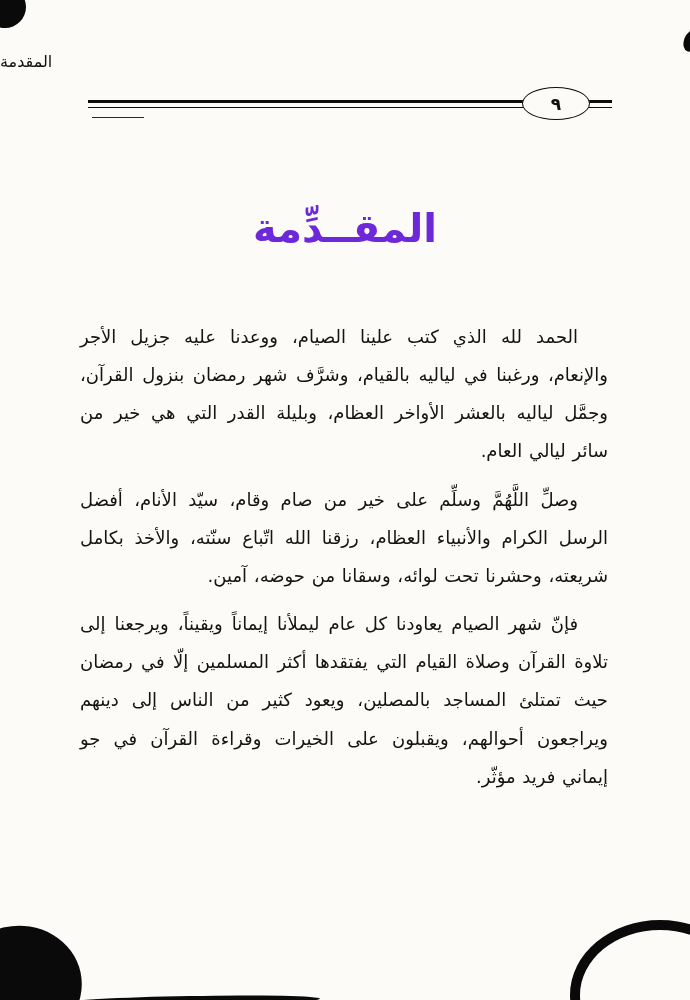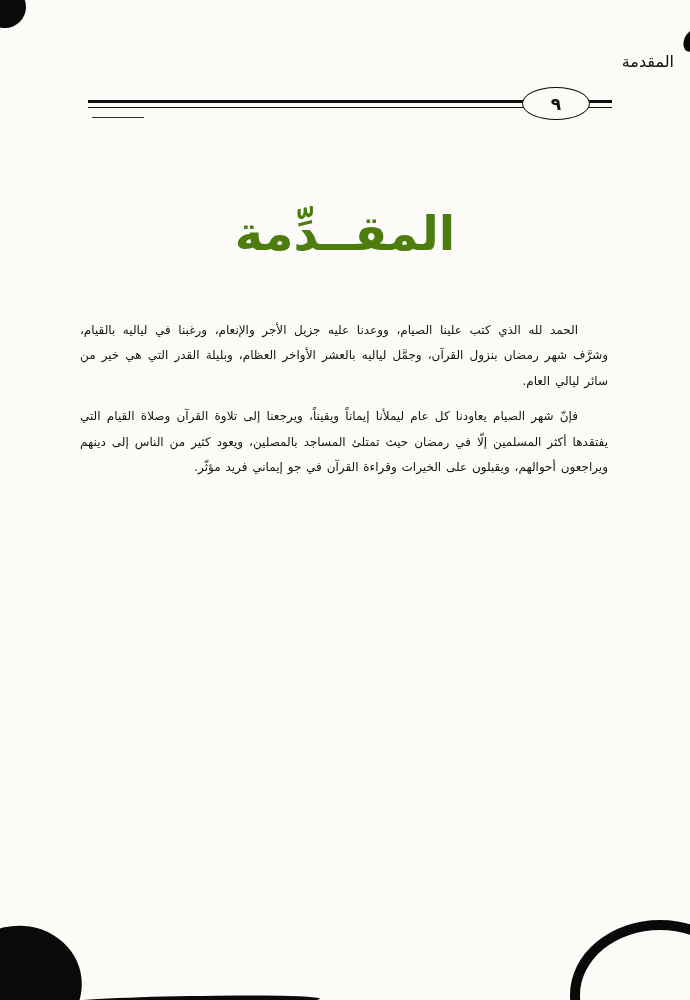--- a/index.html
+++ b/index.html
@@ -23,7 +23,7 @@
   .running-head {
     position: absolute;
     top: 52px; left: 0; right: 16px;
-    text-align: right;
+    text-align: left;
     font-size: 16px;
     letter-spacing: 0.5px;
     color: #111;

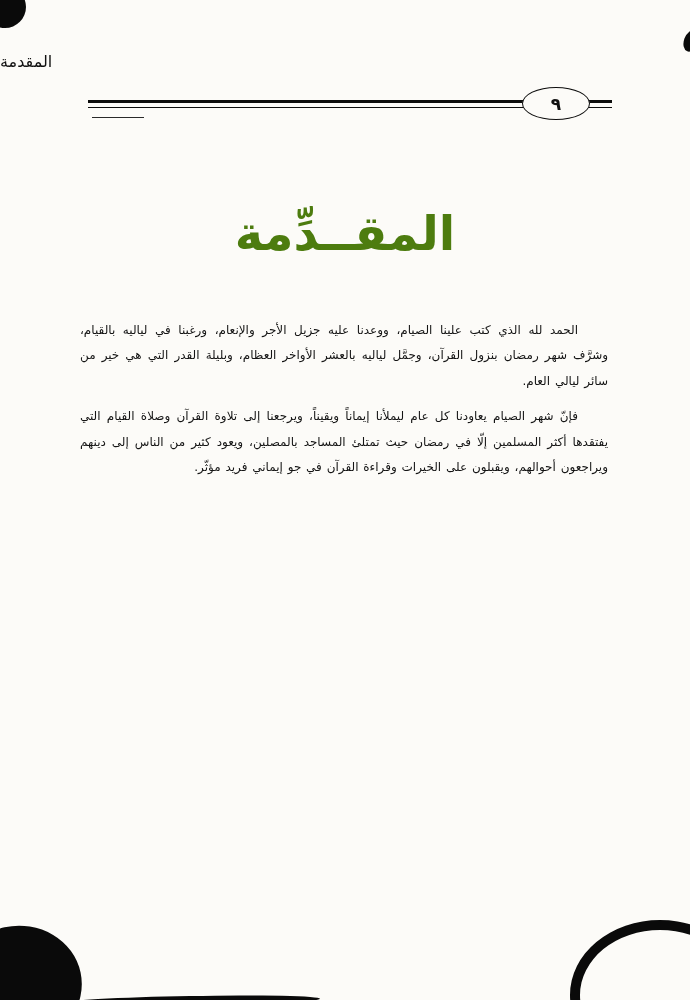--- a/index.html
+++ b/index.html
@@ -63,9 +63,9 @@
     position: absolute;
     top: 205px; left: 0; right: 0;
     text-align: center;
-    font-size: 48px;
+    font-size: 40px;
     font-weight: bold;
-    color: #4d7c0f;
+    color: #6d28d9;
     letter-spacing: -1px;
   }
 

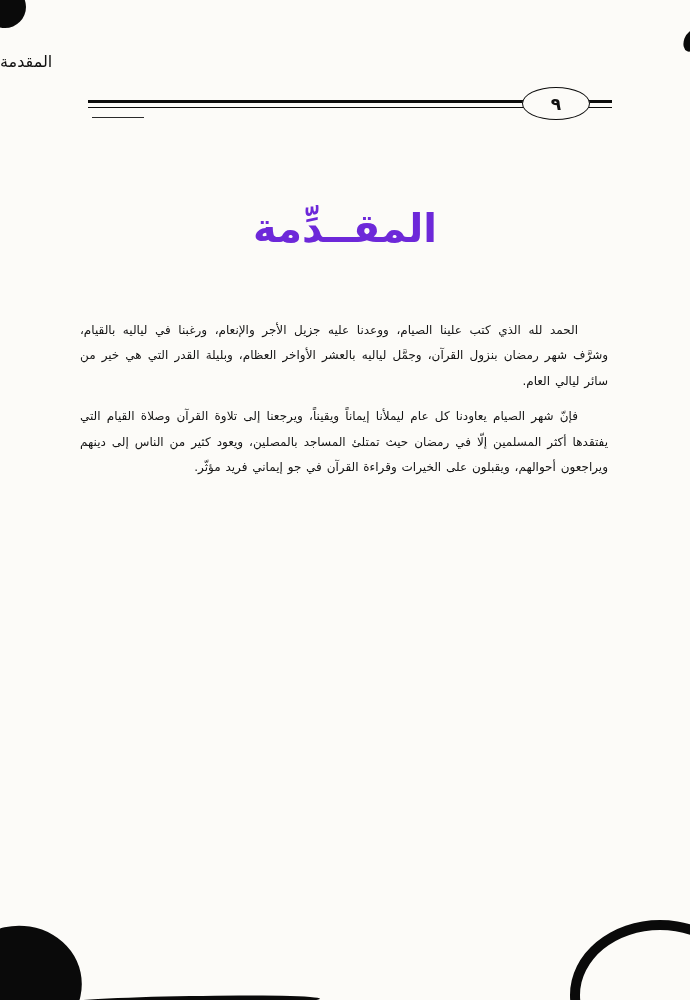--- a/index.html
+++ b/index.html
@@ -76,7 +76,7 @@
     direction: rtl;
   }
   .para {
-    font-size: 12px;
+    font-size: 18px;
     line-height: 2.12;
     text-align: justify;
     text-align-last: right;

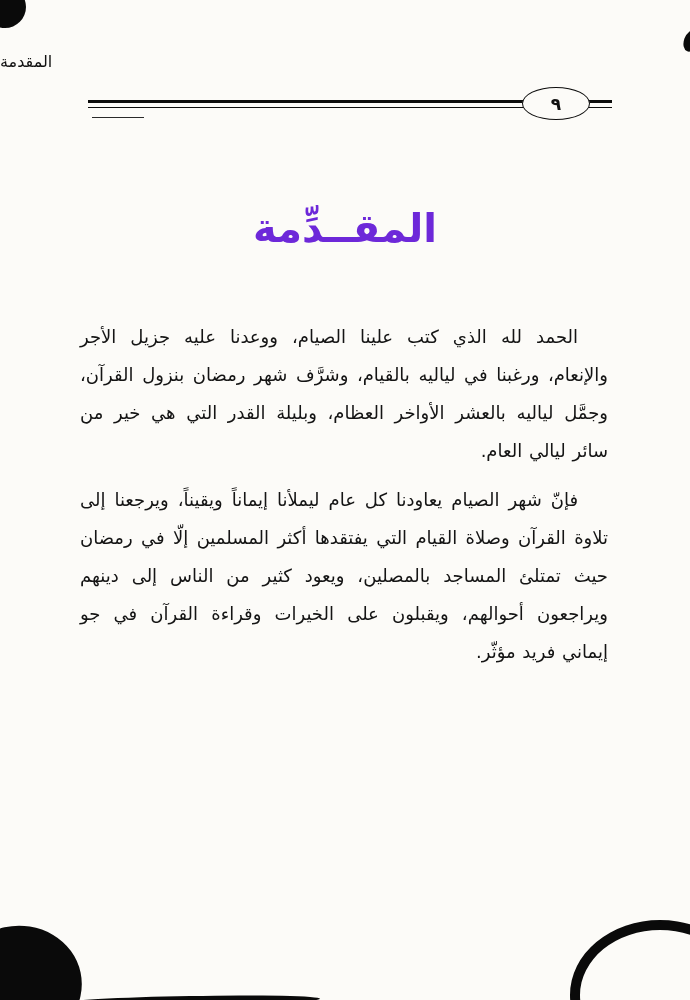--- a/index.html
+++ b/index.html
@@ -143,6 +143,7 @@
 
   <div class="body-text">
     <p class="para">الحمد لله الذي كتب علينا الصيام، ووعدنا عليه جزيل الأجر والإنعام، ورغبنا في لياليه بالقيام، وشرَّف شهر رمضان بنزول القرآن، وجمَّل لياليه بالعشر الأواخر العظام، وبليلة القدر التي هي خير من سائر ليالي العام.</p>
+    <p class="para">وصلِّ اللَّهُمَّ وسلِّم على خير من صام وقام، سيّد الأنام، أفضل الرسل الكرام والأنبياء العظام، رزقنا الله اتّباع سنّته، والأخذ بكامل شريعته، وحشرنا تحت لوائه، وسقانا من حوضه، آمين.</p>
     <p class="para">فإنّ شهر الصيام يعاودنا كل عام ليملأنا إيماناً ويقيناً، ويرجعنا إلى تلاوة القرآن وصلاة القيام التي يفتقدها أكثر المسلمين إلّا في رمضان حيث تمتلئ المساجد بالمصلين، ويعود كثير من الناس إلى دينهم ويراجعون أحوالهم، ويقبلون على الخيرات وقراءة القرآن في جو إيماني فريد مؤثّر.</p>
   </div>
 

